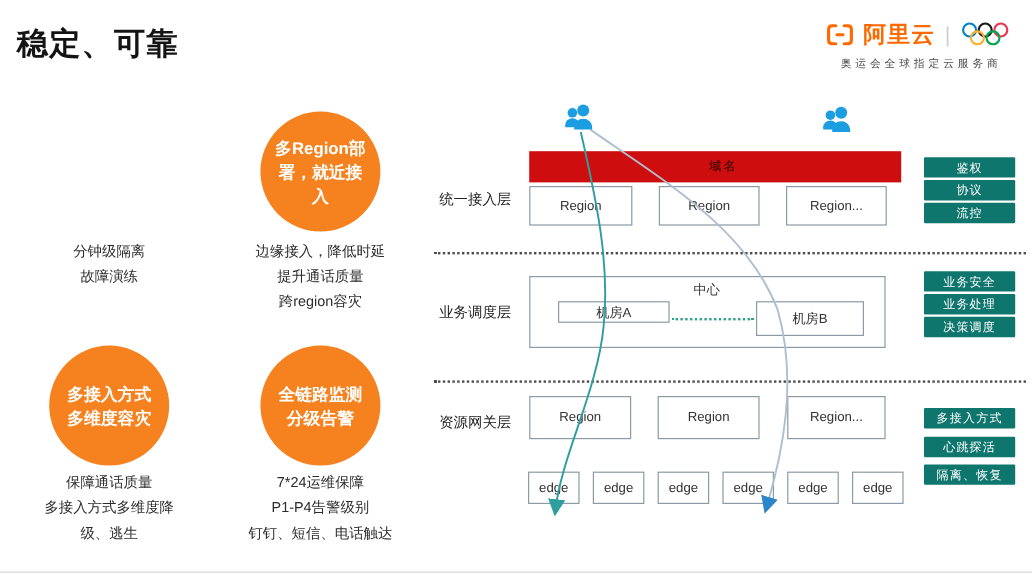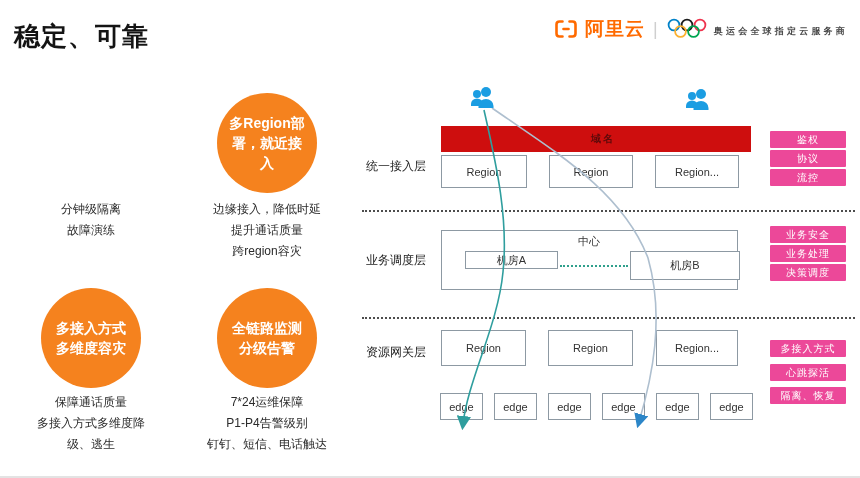--- a/index.html
+++ b/index.html
@@ -10,7 +10,7 @@
   .abs{position:absolute;}
   .title{font-size:26px;font-weight:800;letter-spacing:1px;color:#141414;}
   
-  .brand{display:flex;align-items:center;}
+  .brand{display:flex;flex-direction:column;align-items:center;}
   .brand-row{display:flex;align-items:center;gap:6px;}
   .brand-name{font-size:19px;font-weight:800;color:#FF6A00;letter-spacing:1px;}
   .brand-divider{color:#cfcfcf;font-size:18px;font-weight:300;margin:0 2px;}

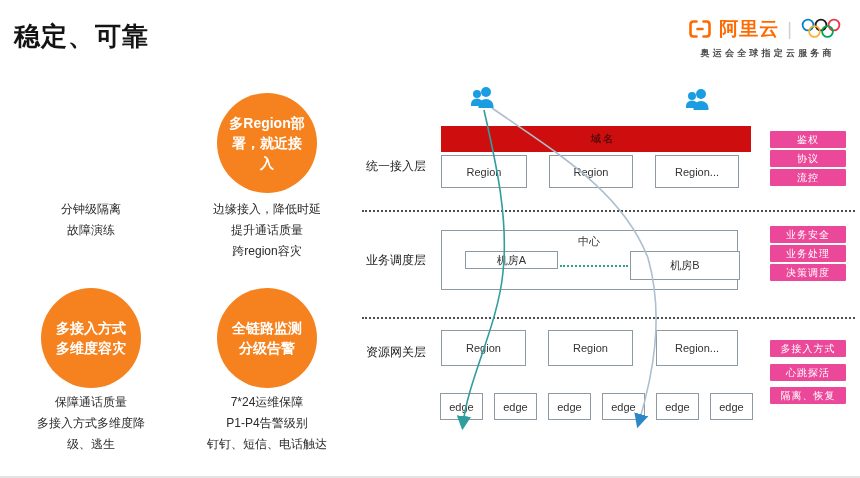--- a/index.html
+++ b/index.html
@@ -14,7 +14,7 @@
   .brand-row{display:flex;align-items:center;gap:6px;}
   .brand-name{font-size:19px;font-weight:800;color:#FF6A00;letter-spacing:1px;}
   .brand-divider{color:#cfcfcf;font-size:18px;font-weight:300;margin:0 2px;}
-  .brand-tagline{margin-top:5px;font-size:9px;font-weight:700;color:#4a4a4a;letter-spacing:3.2px;white-space:nowrap;}
+  .brand-tagline{margin-top:5px;font-size:9px;font-weight:400;color:#4a4a4a;letter-spacing:3.2px;white-space:nowrap;}
   
   .circle{
     width:100px;height:100px;border-radius:50%;background:#F5821E;color:#fff;

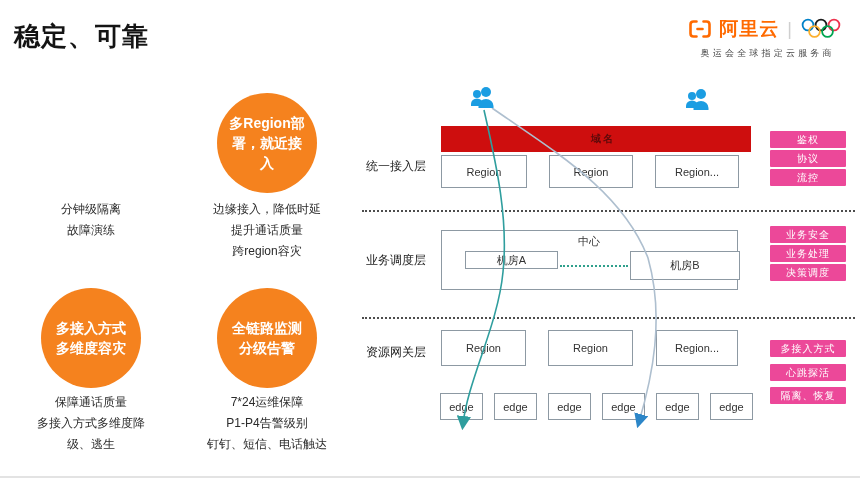--- a/index.html
+++ b/index.html
@@ -34,7 +34,7 @@
   .center-label{font-size:11px;color:#333;}
   .room-link{height:0;border-top:2px dotted #2FA08C;}
   .side-box{
-    width:76px;height:17px;background:#ec4899;color:#fff;font-size:10px;
+    width:76px;height:17px;background:#0f766e;color:#fff;font-size:10px;
     display:flex;align-items:center;justify-content:center;border-radius:1px;letter-spacing:1px;
   }
   .overlay{pointer-events:none;z-index:6;}

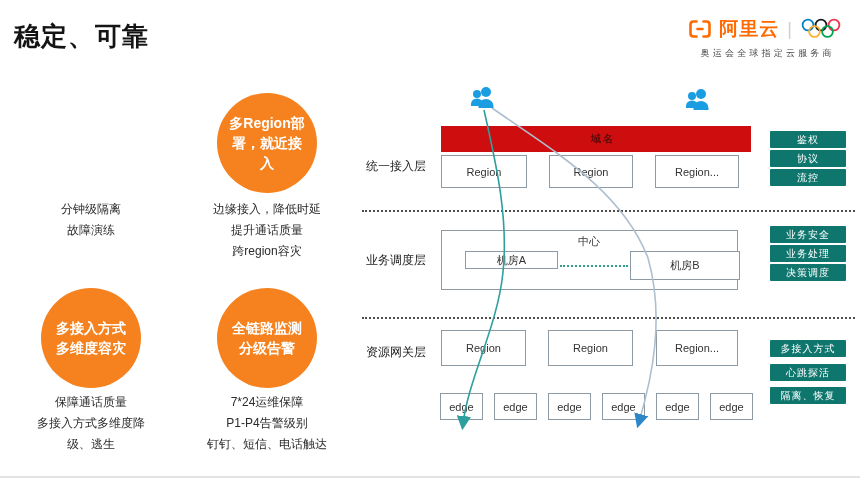--- a/index.html
+++ b/index.html
@@ -125,7 +125,7 @@
   <div class="abs dbox" style="left:441px;top:230px;width:297px;height:60px;"></div>
   <div class="abs center-label" style="left:578px;top:234px;">中心</div>
   <div class="abs dbox" style="left:465px;top:251px;width:93px;height:18px;">机房A</div>
-  <div class="abs dbox" style="left:630px;top:251px;width:110px;height:29px;">机房B</div>
+  <div class="abs dbox" style="left:630px;top:251px;width:90px;height:29px;">机房B</div>
   <div class="abs room-link" style="left:560px;top:265px;width:68px;"></div>
 
   <div class="abs dbox" style="left:441px;top:330px;width:85px;height:36px;">Region</div>

